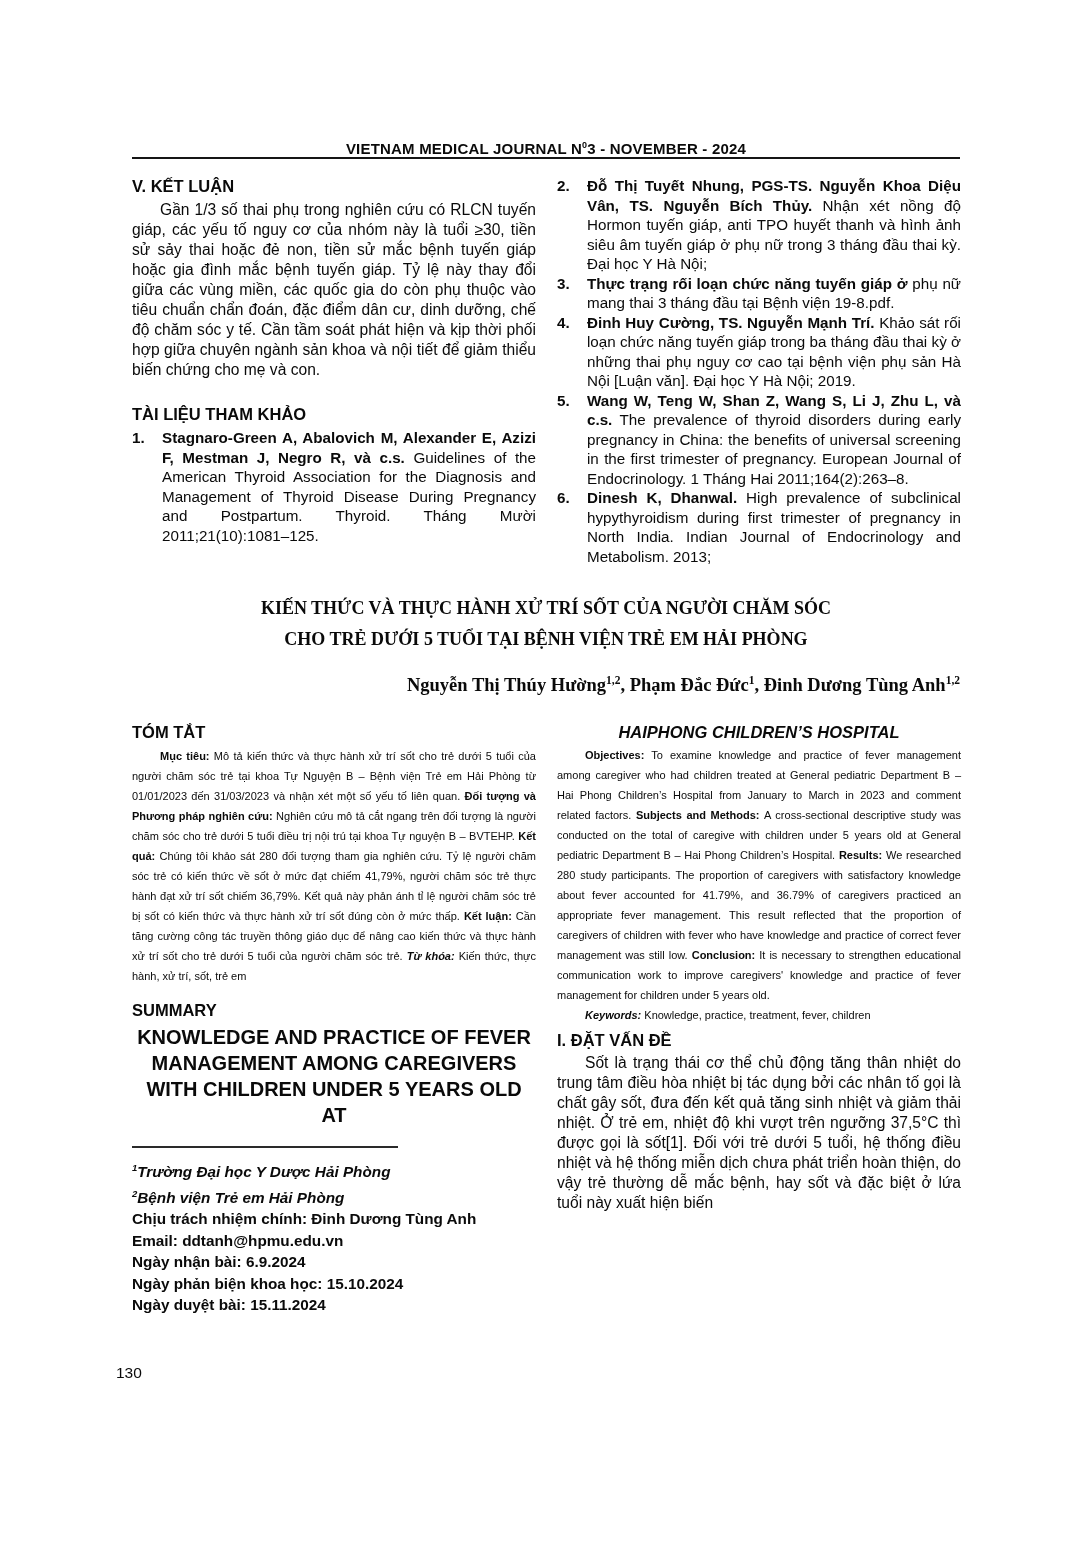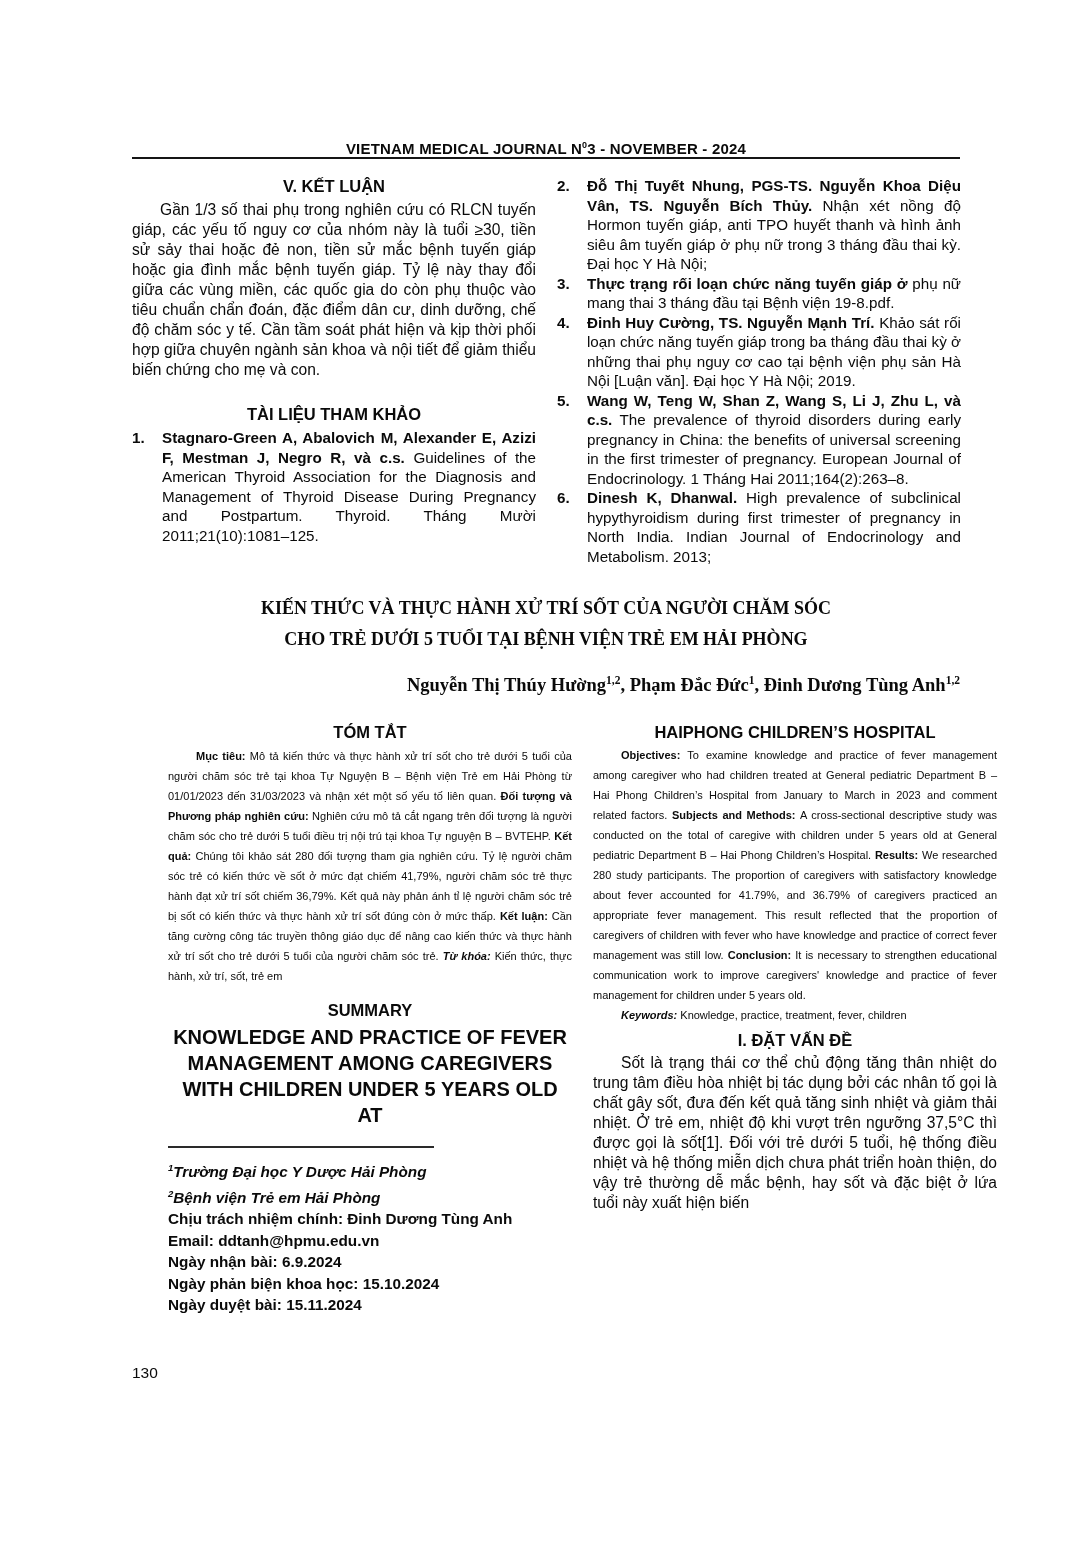--- a/index.html
+++ b/index.html
@@ -33,7 +33,6 @@
     font-size: 16.5px;
     line-height: 21px;
     margin: 0 0 3px 0;
-    text-align: center;
   }
   .body-par {
     font-size: 15.6px;

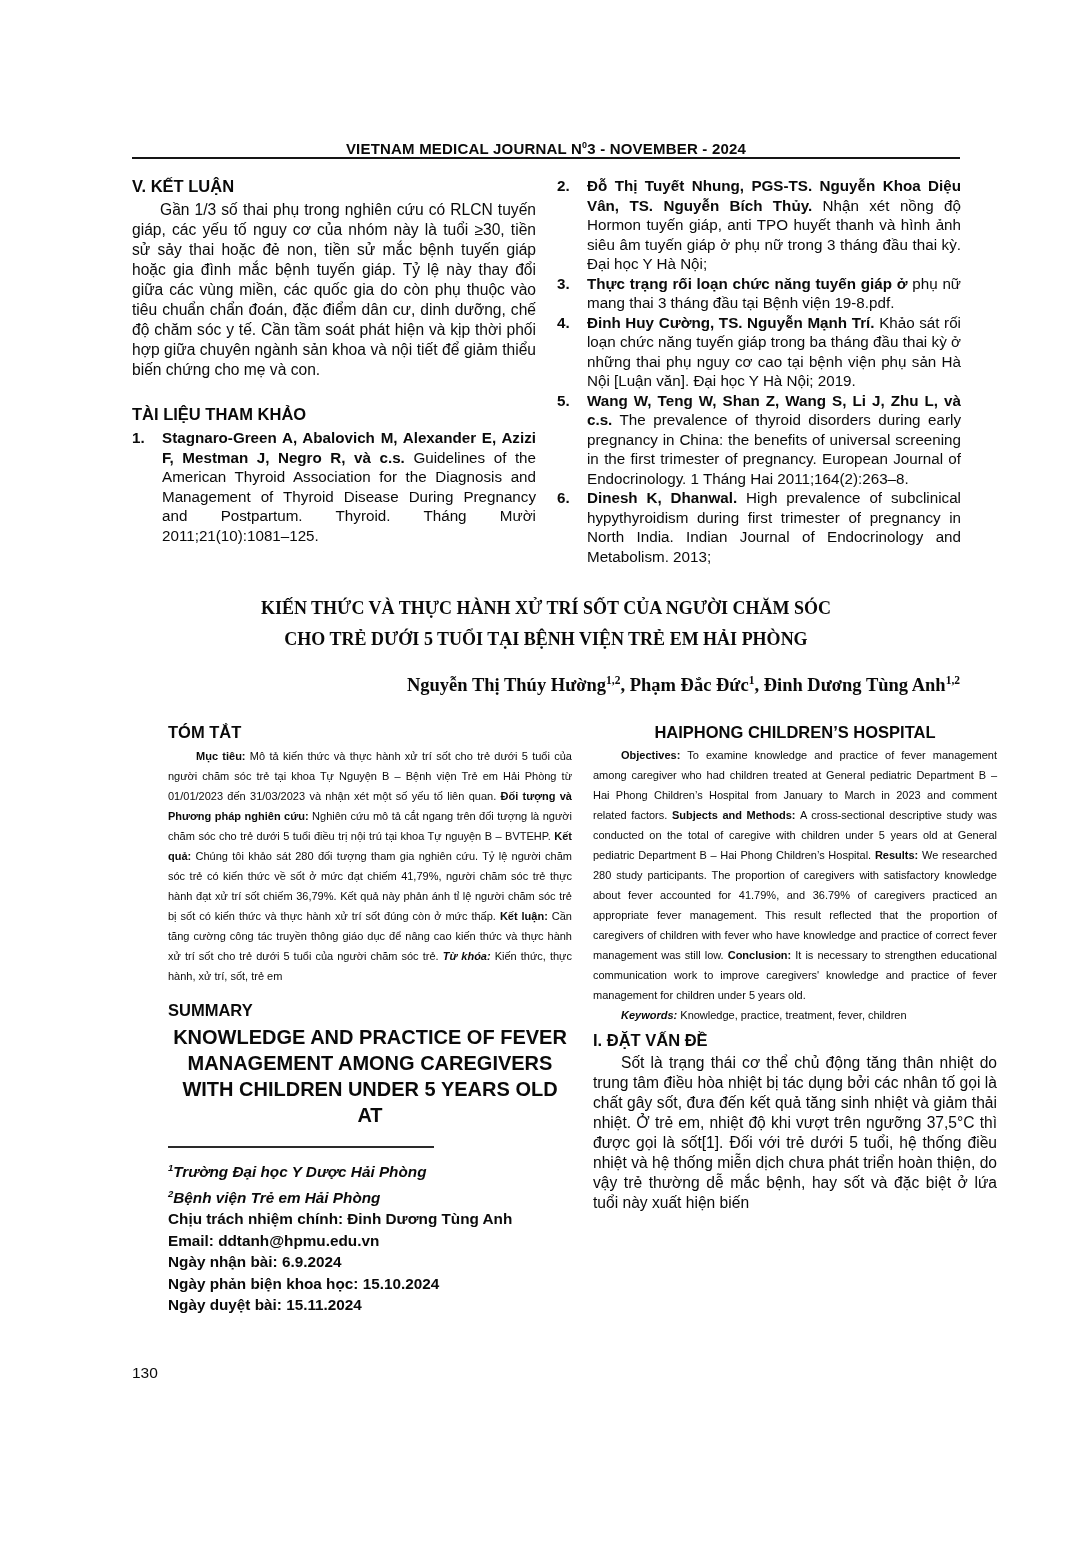--- a/index.html
+++ b/index.html
@@ -68,7 +68,7 @@
     line-height: 36px;
   }
   .authors-line sup { font-size: 11.5px; }
-  .sec2 { margin-top: 19px; margin-left: 36px; }
+  .sec2 { margin-top: 19px; }
   .abstract-par {
     font-size: 11px;
     line-height: 20px;

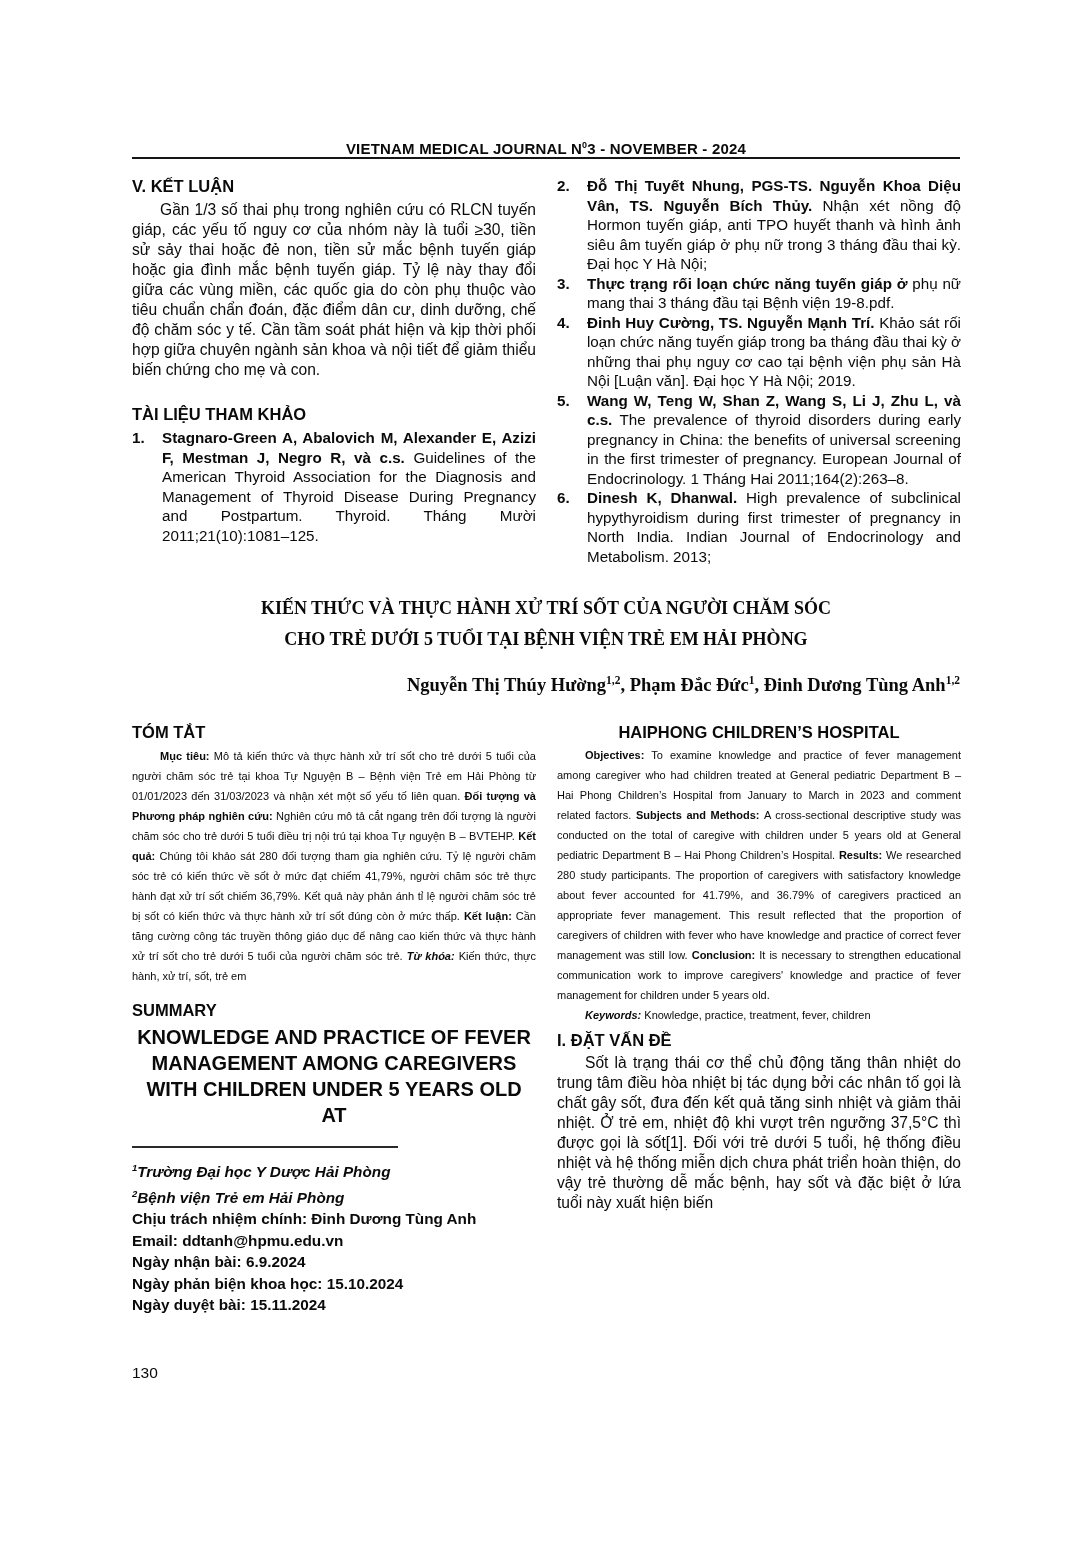--- a/index.html
+++ b/index.html
@@ -91,7 +91,7 @@
   .footnotes { font-size: 15.3px; line-height: 21.5px; font-weight: bold; }
   .fn-line sup { font-size: 9.5px; }
   .fn-aff { font-style: italic; }
-  .en-head { text-align: center; margin-bottom: 2px; }
+  .en-head { text-align: center; margin-bottom: 2px; font-style: italic; }
   .kw-par { margin-top: 0; }
   .intro-head { margin-top: 5px; margin-bottom: 2px; }
   .page-num {

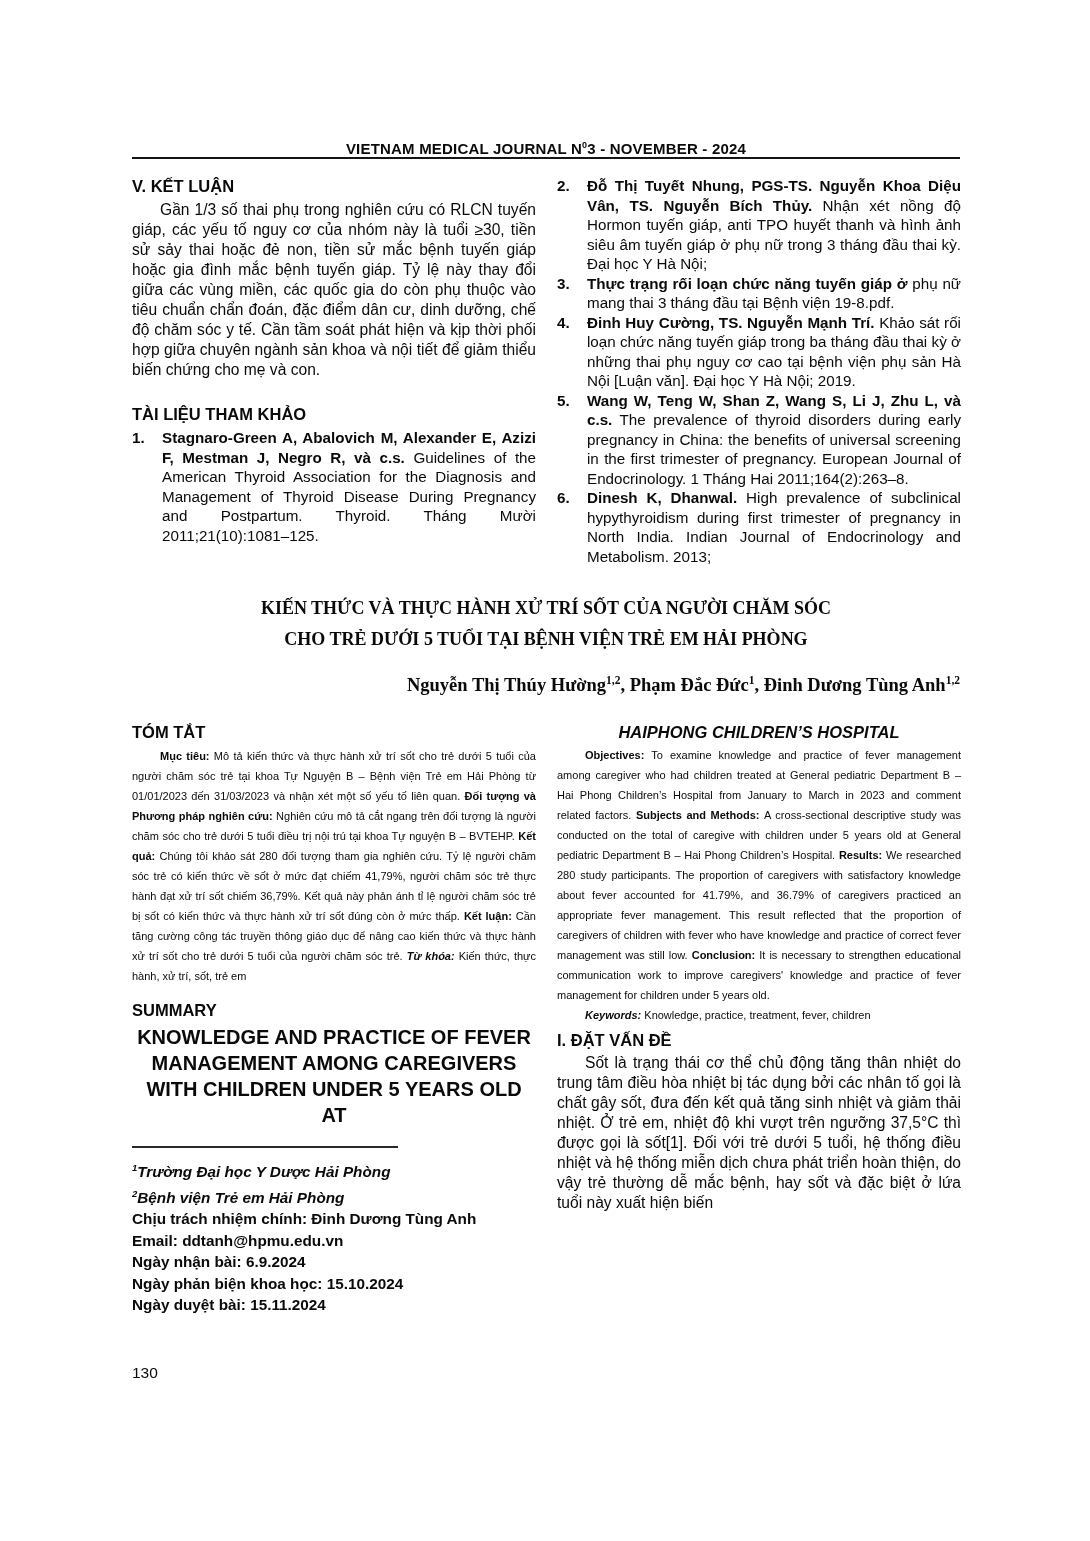--- a/index.html
+++ b/index.html
@@ -96,7 +96,7 @@
   .intro-head { margin-top: 5px; margin-bottom: 2px; }
   .page-num {
     position: absolute;
-    left: 132px; top: 1364px;
+    left: 116px; top: 1364px;
     font-size: 15.5px;
   }
   .b { font-weight: bold; }

